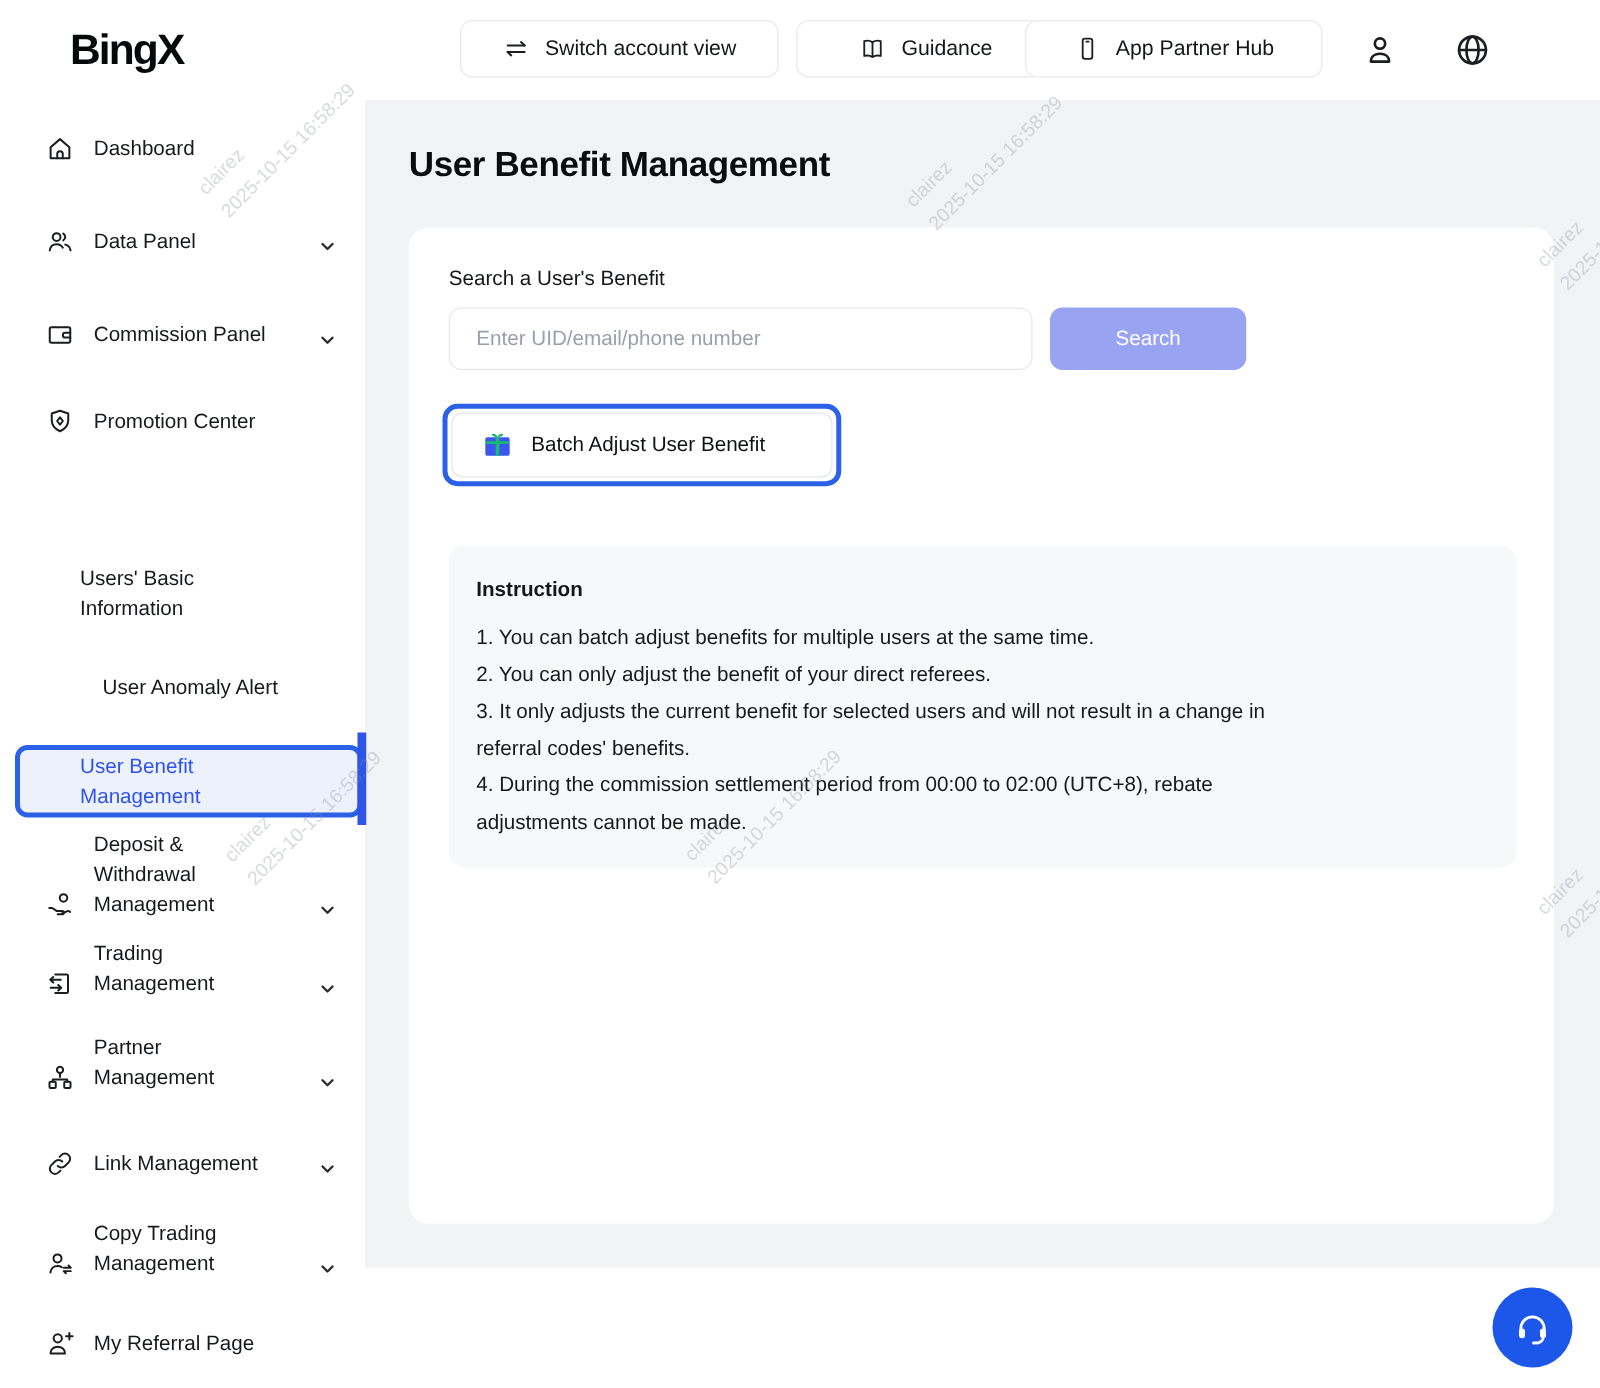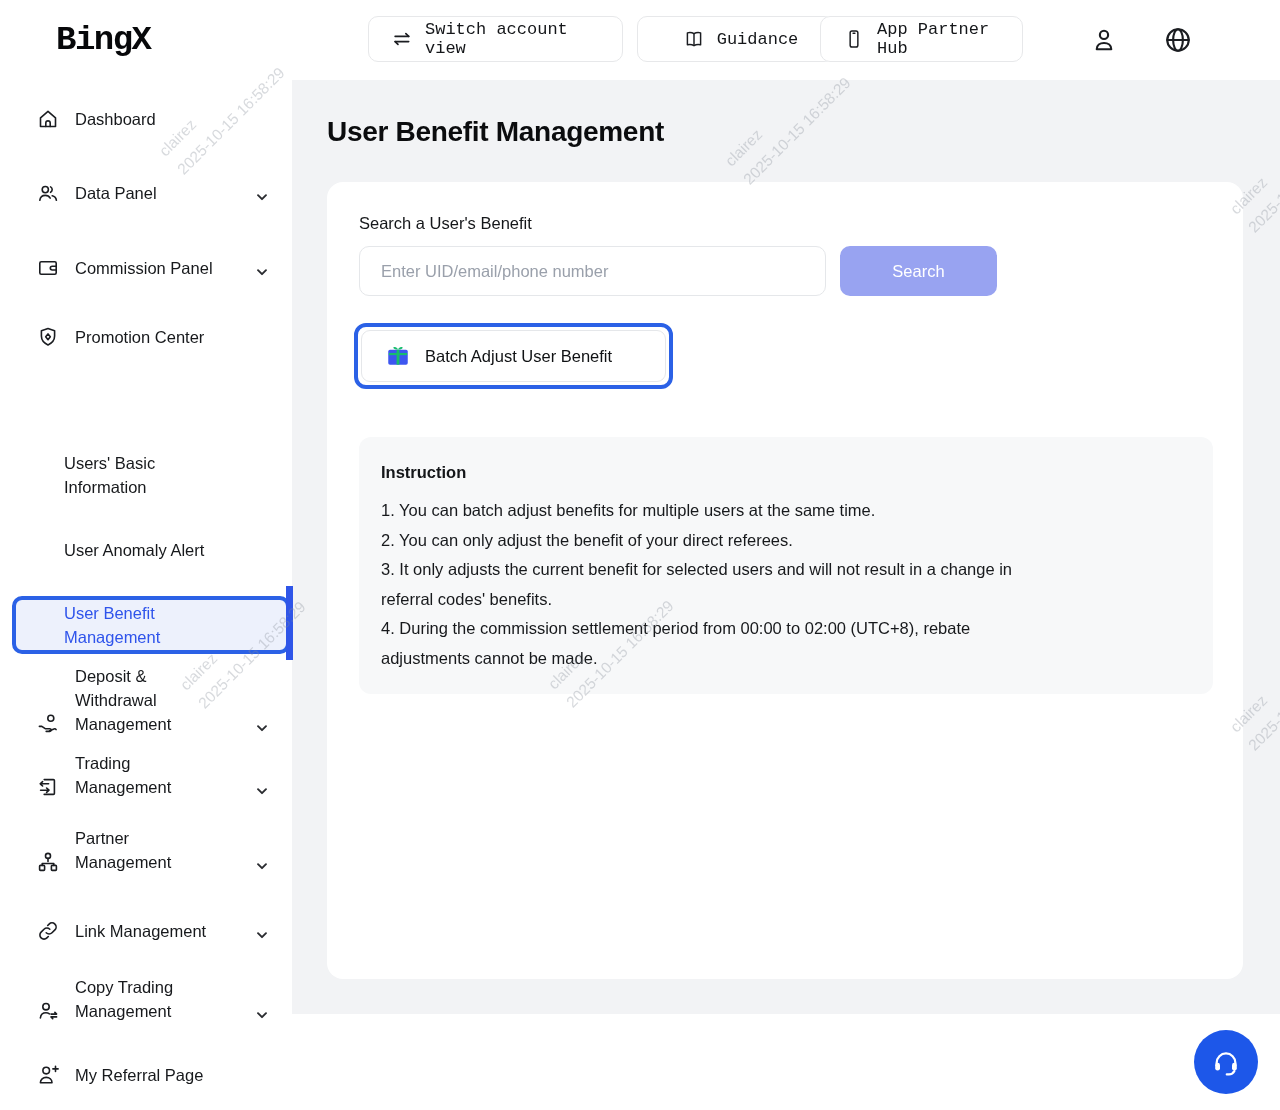--- a/index.html
+++ b/index.html
@@ -15,7 +15,7 @@
   .content-bg { position:absolute; left:292px; top:80px; width:988px; height:934px; background:#f2f3f5; }
 
   
-  .header { position:absolute; left:0; top:0; width:1280px; height:80px; background:#fff; z-index:5;font-family:Liberation Mono, monospace; }
+  .header { position:absolute; left:0; top:0; width:1280px; height:80px; background:#fff; z-index:5; }
   .logo { position:absolute; left:56px; top:21px; font-size:34px; font-weight:800; letter-spacing:-1.5px; color:#07080a; }
   .hbtn { position:absolute; top:16px; height:46px; display:flex; align-items:center; gap:12px;
           padding:0 22px; background:#fff; border:1px solid #e7e8ea; border-radius:10px;

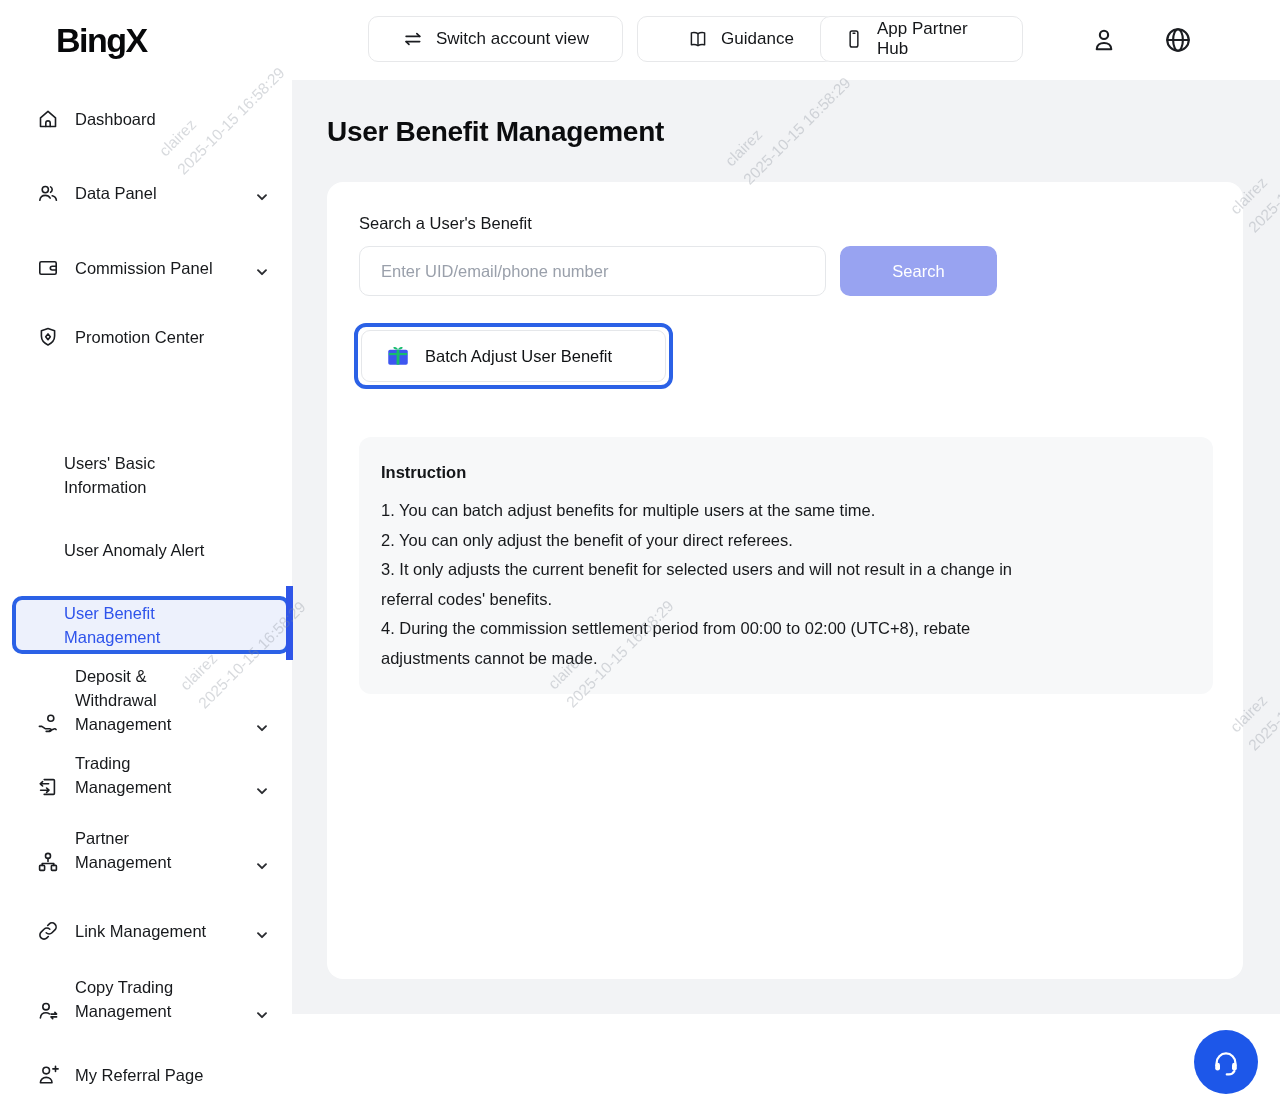--- a/index.html
+++ b/index.html
@@ -22,7 +22,7 @@
           font-size:17px; color:#141619; cursor:pointer; }
   .hbtn-1 { left:368px; width:255px; justify-content:center; }
   .hbtn-2 { left:637px; width:197px; justify-content:center;padding-left:32px; }
-  .hbtn-3 { left:820px; width:203px; justify-content:center; }
+  .hbtn-3 { left:820px; width:238px; justify-content:center; }
   .hicon-btn { position:absolute; top:22px; width:36px; height:36px; display:flex; align-items:center; justify-content:center; cursor:pointer; background:none; border:none; }
   .hicon-person { left:1086px; }
   .hicon-globe  { left:1160px; }

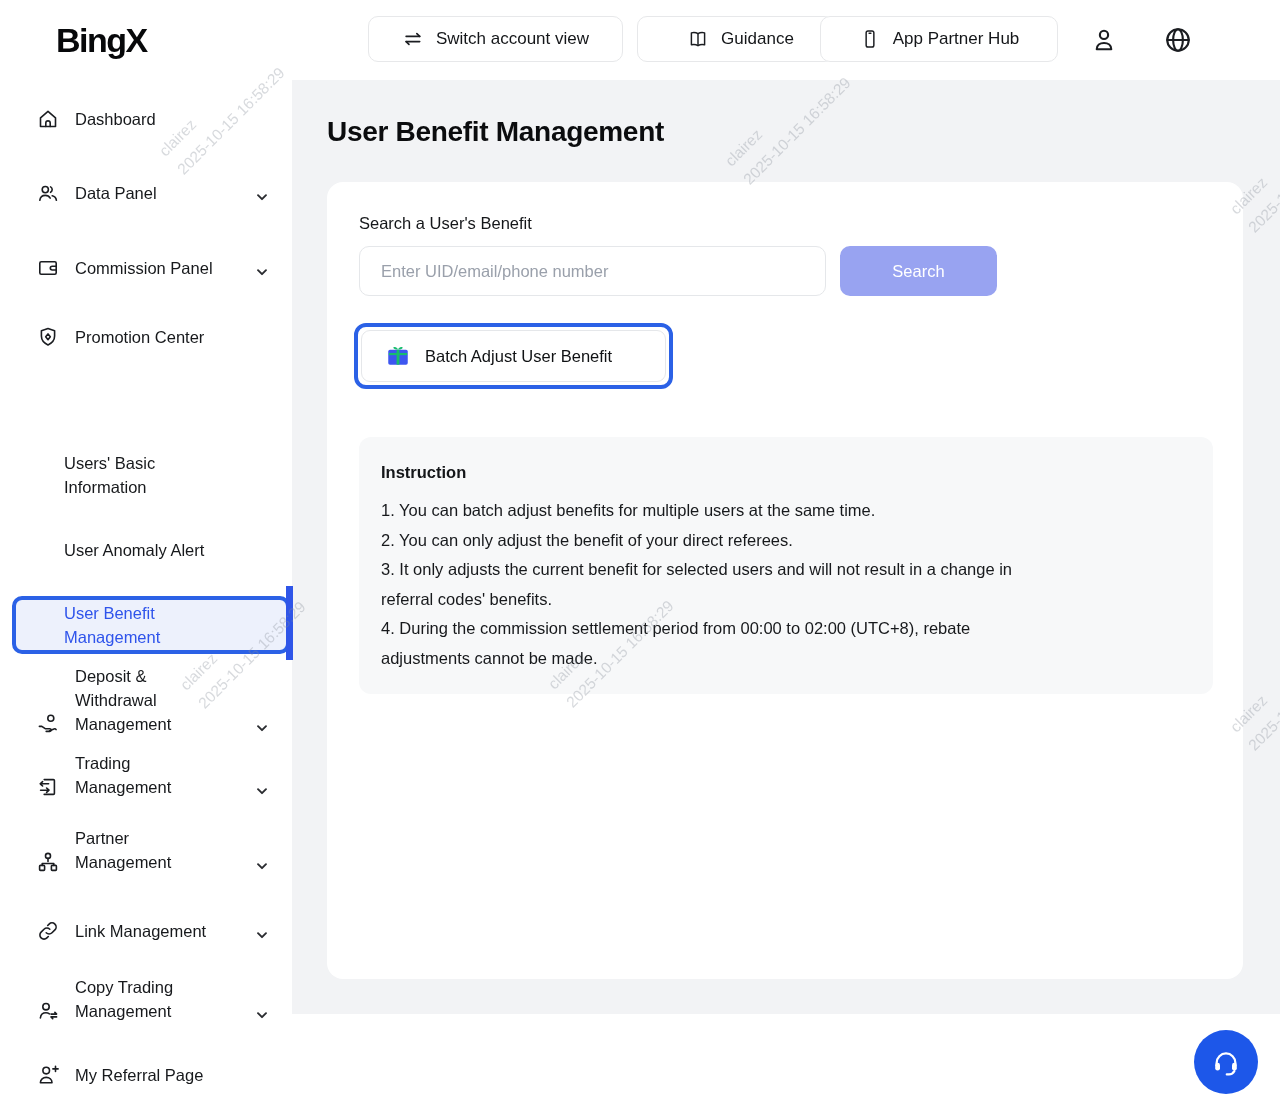--- a/index.html
+++ b/index.html
@@ -54,7 +54,7 @@
 
   .sub { position:absolute; left:64px; font-size:16.5px; line-height:24px; white-space:pre-line; cursor:pointer; color:#17191c; }
   .sub-basic   { top:371px; }
-  .sub-anomaly { top:458px; }
+  .sub-anomaly { top:458px;margin-left:18px; }
 
   .benefit-box { position:absolute; left:12px; top:516px; width:278px; height:58px;
                  border:4px solid #2b61e6; border-radius:10px; background:#edf1fc;

